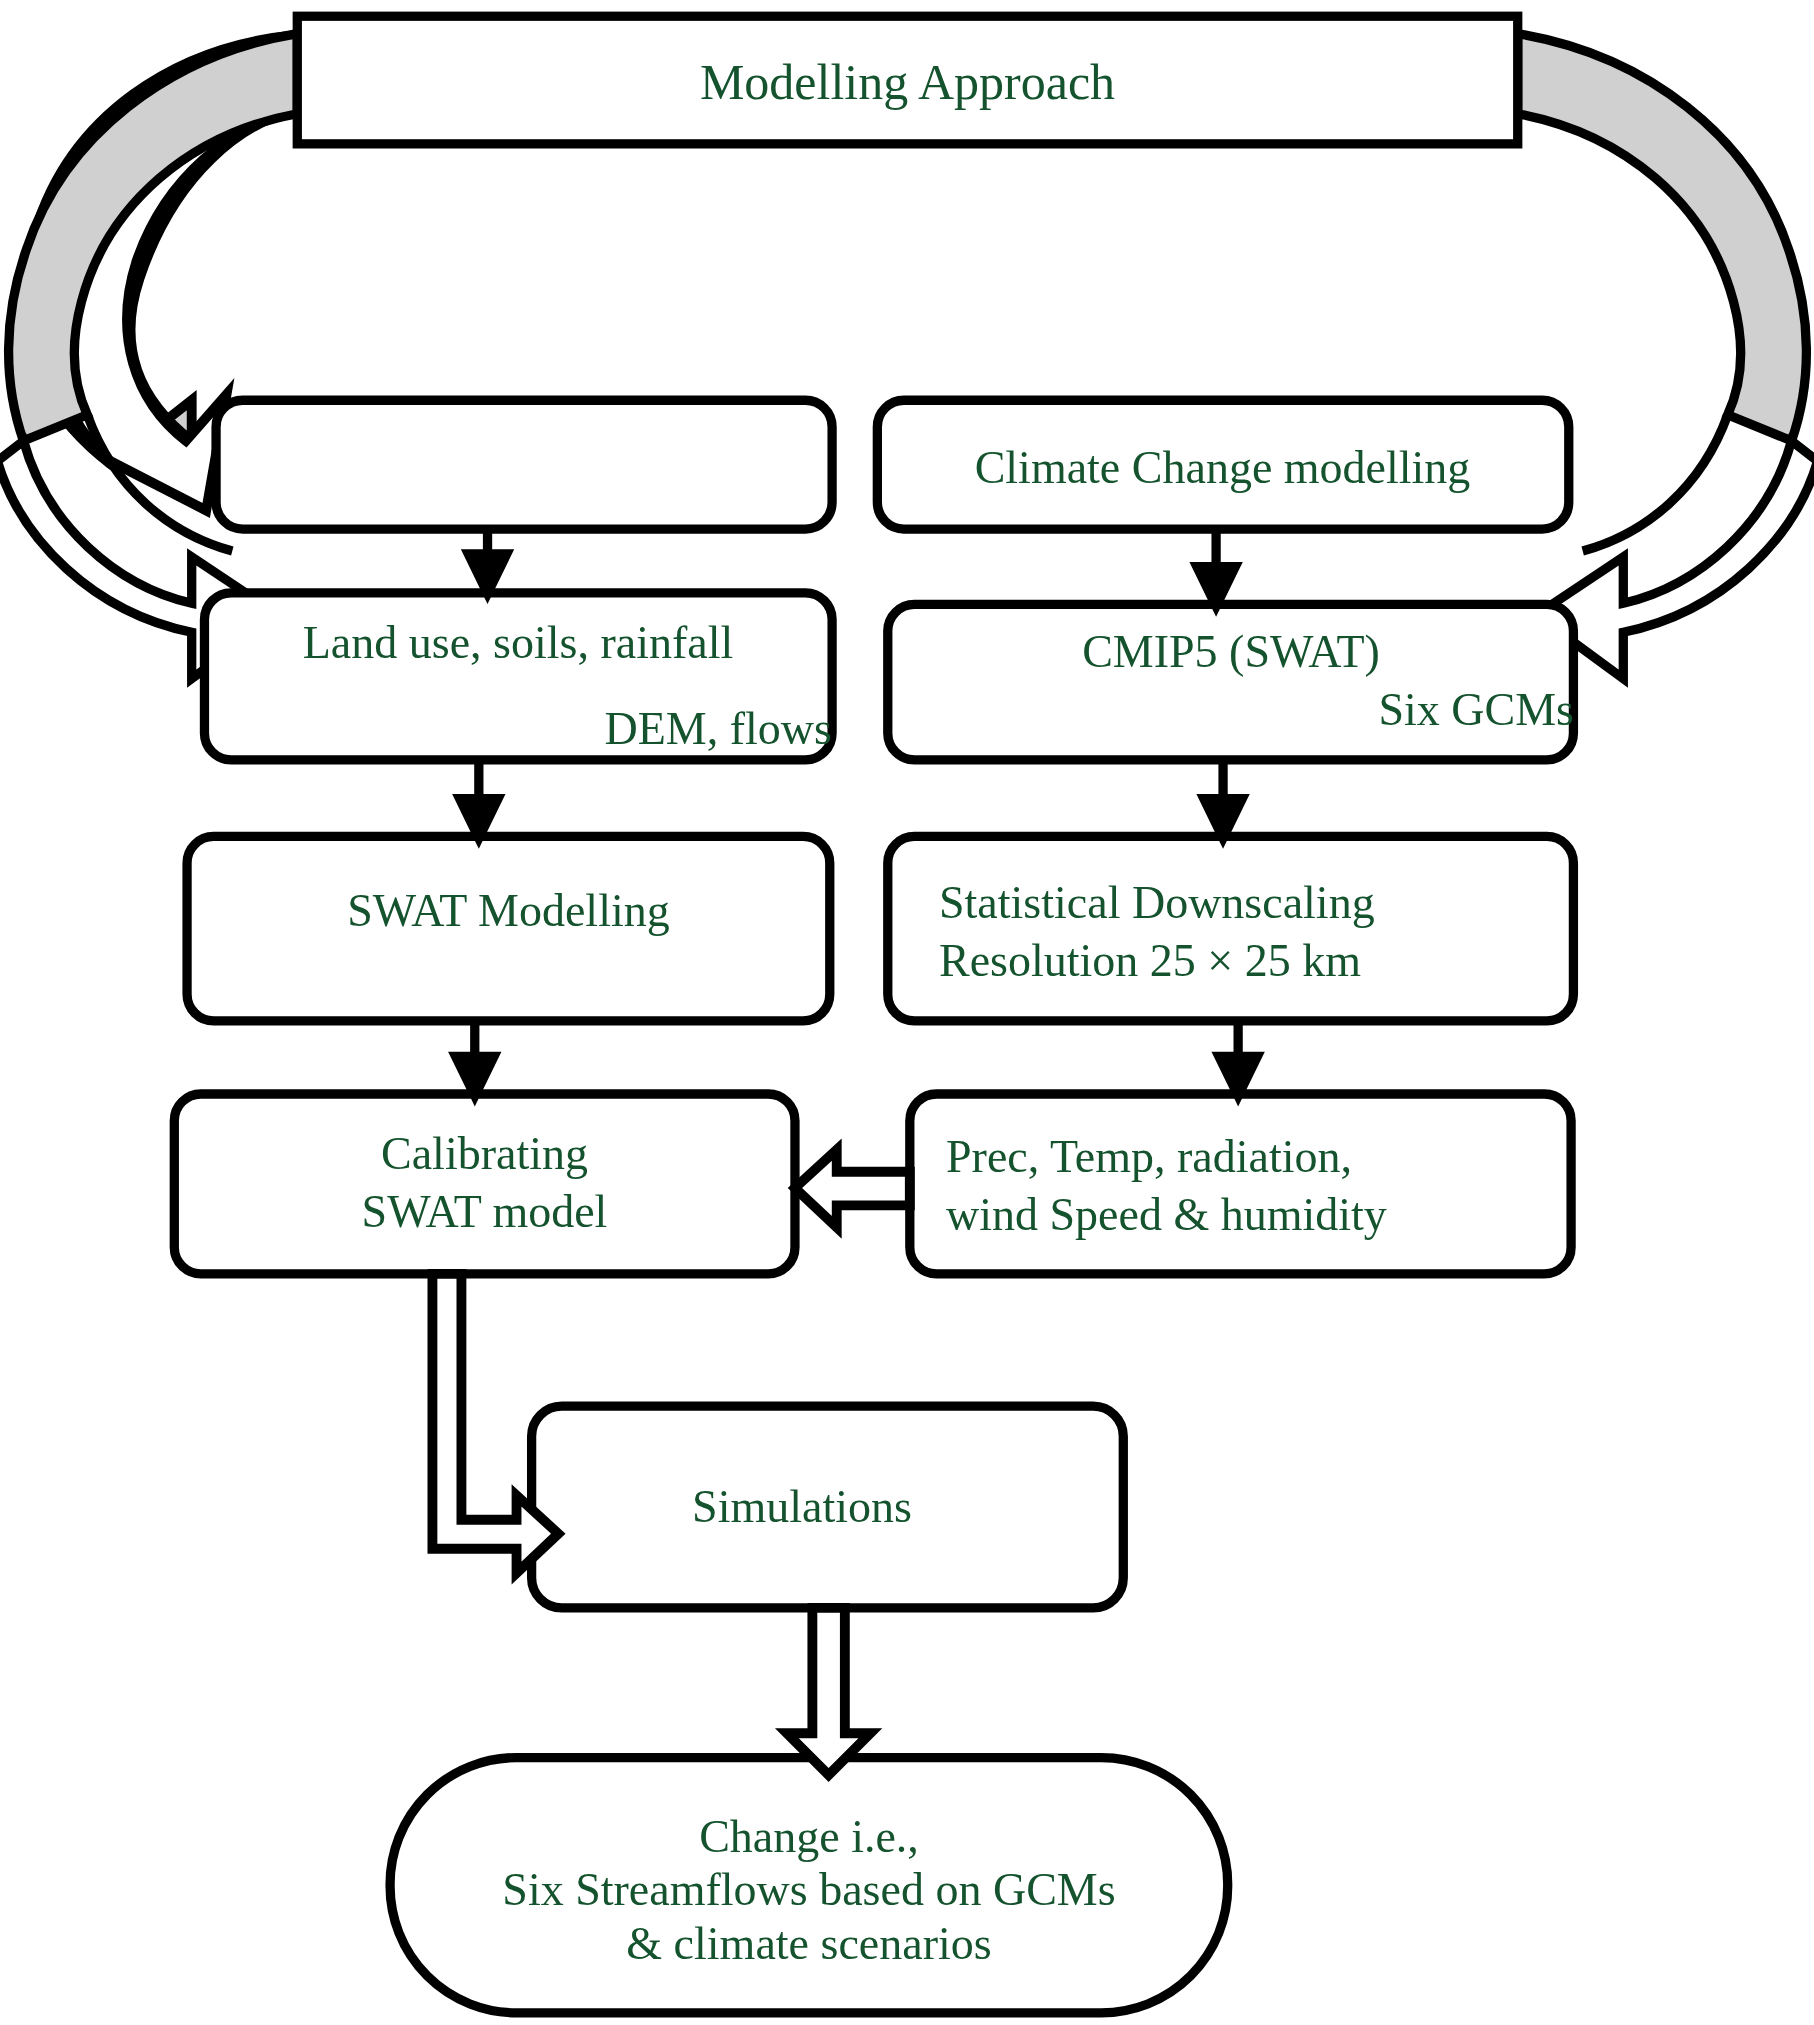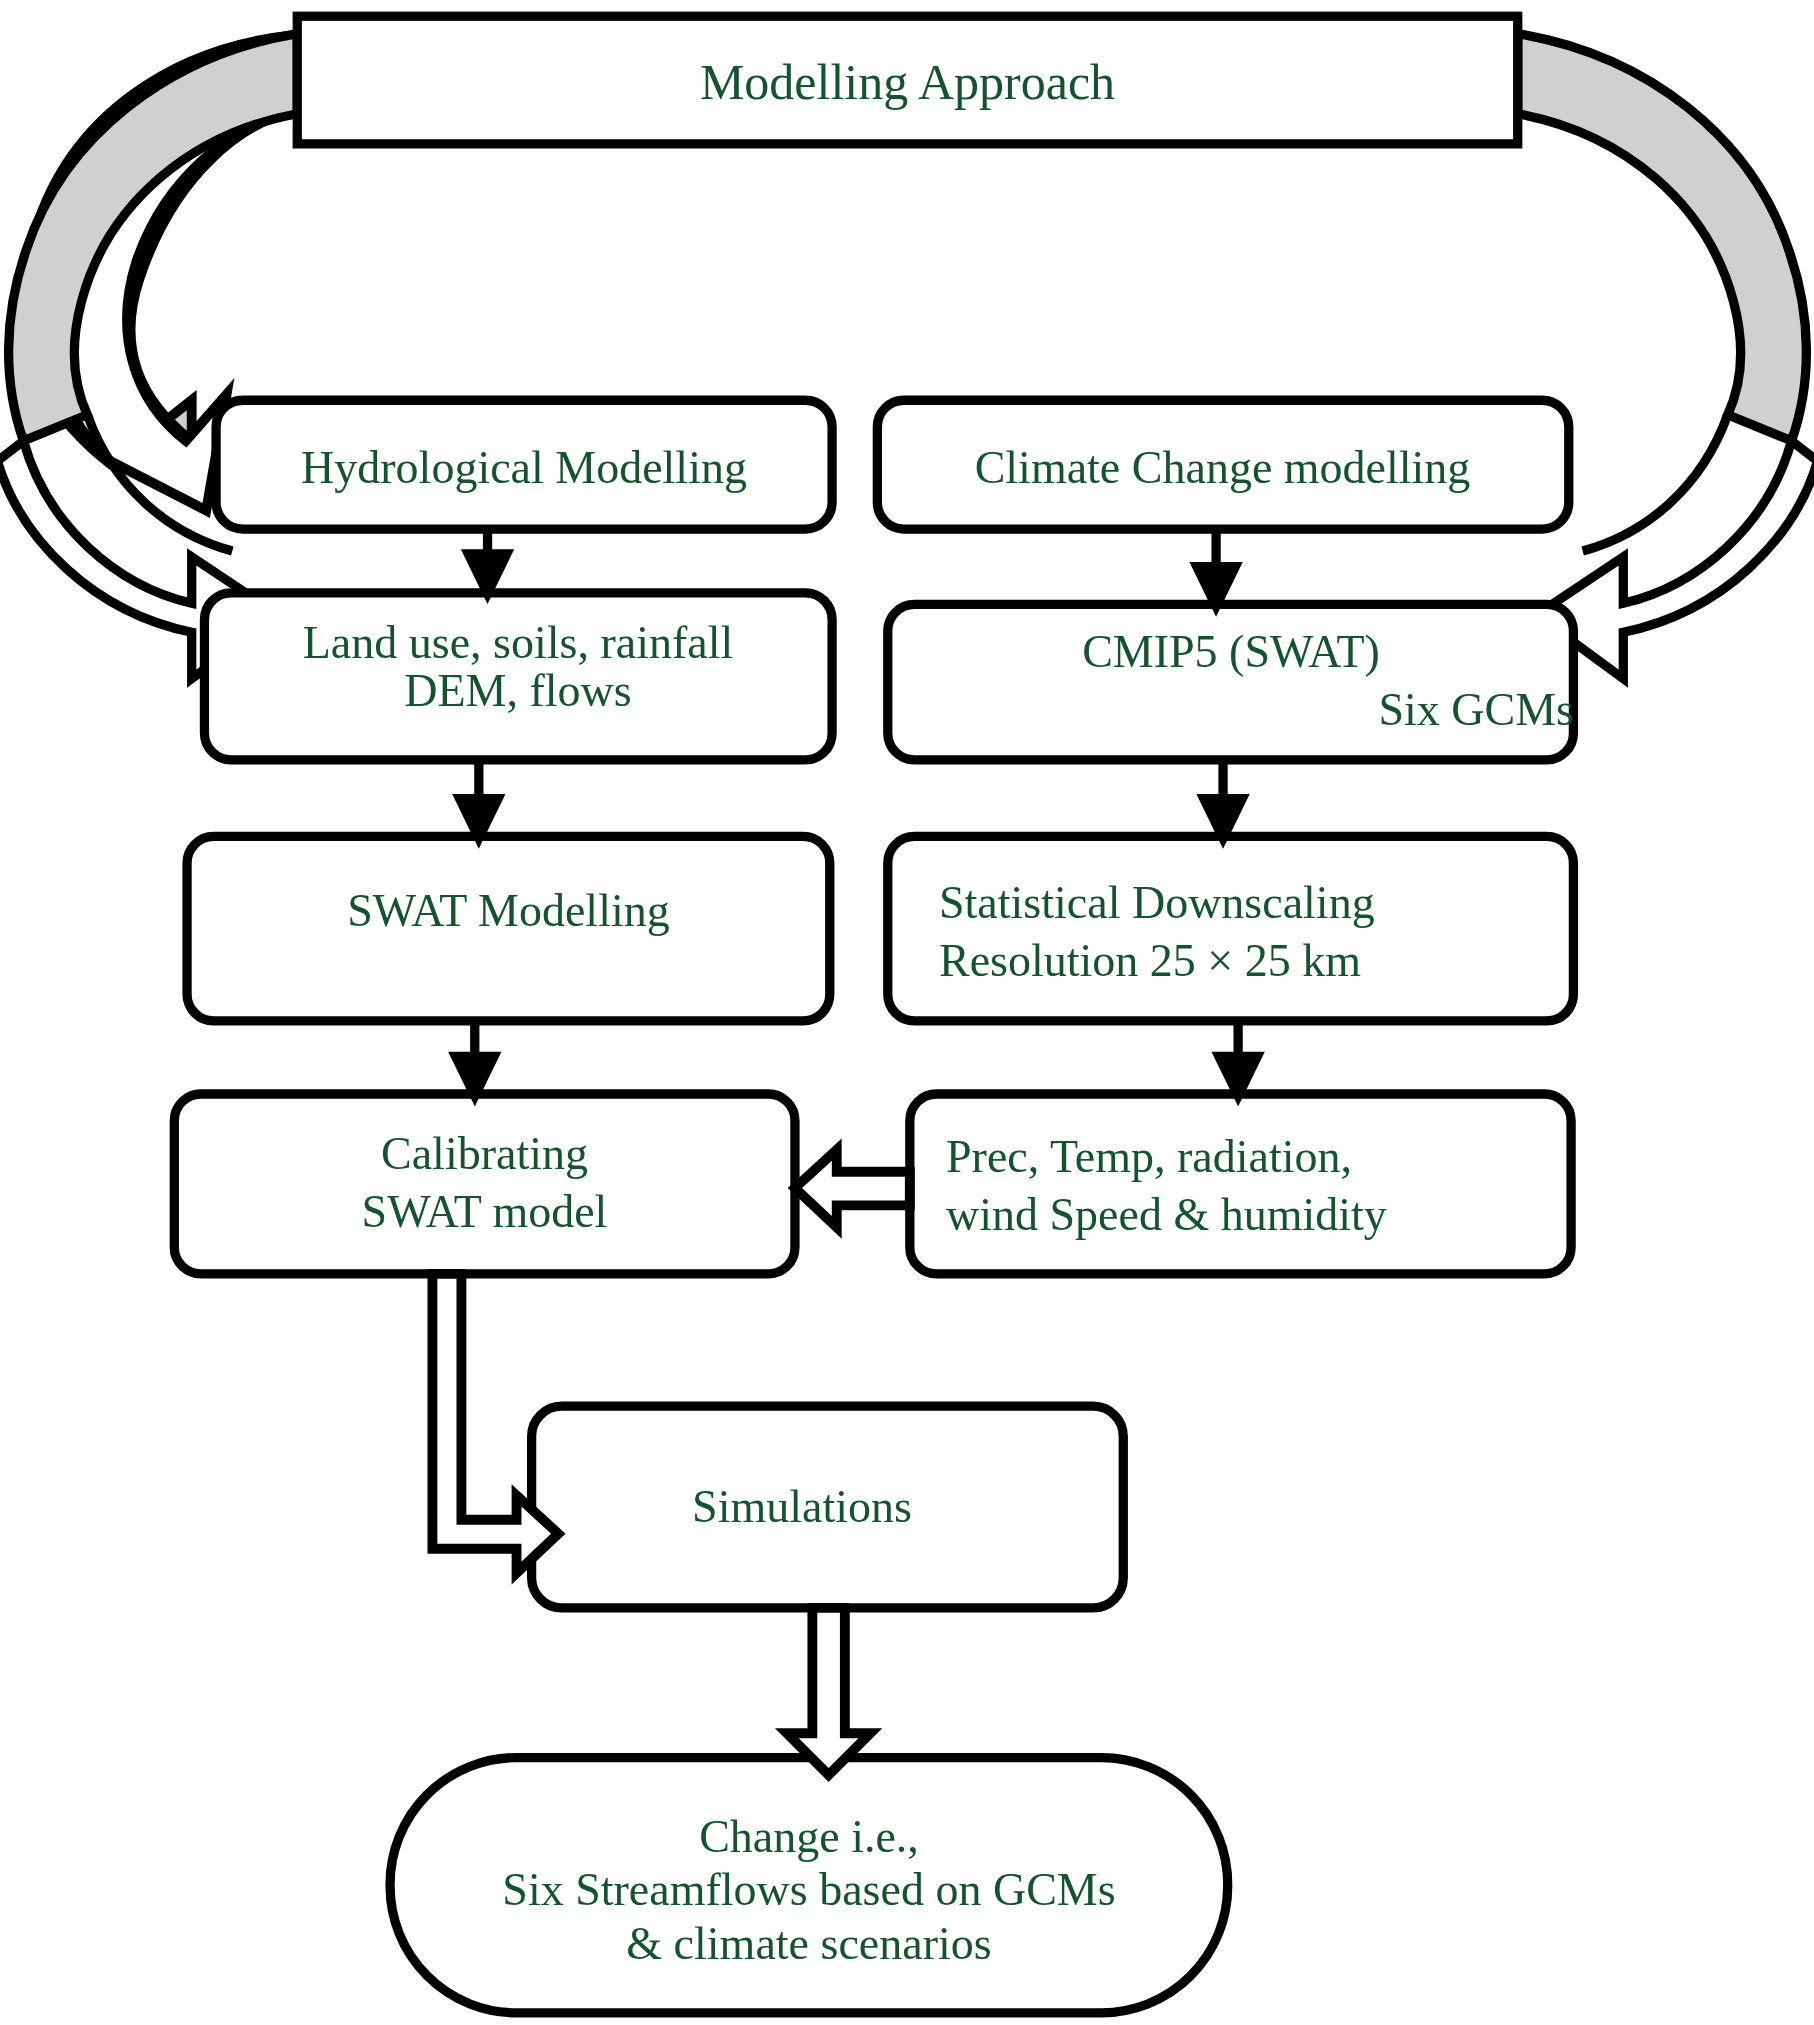--- a/index.html
+++ b/index.html
@@ -167,7 +167,6 @@
 
   <div class="node-text t-center fs-title" style="left:297px; top:53px; width:1221px;">Modelling Approach</div>
 
-  <div class="node-text t-center fs-body" style="left:216px; top:441px; width:616px;">Hydrological Modelling</div>
 
   <div class="node-text t-center fs-body" style="left:877px; top:441px; width:691px;">Climate Change modelling</div>
 

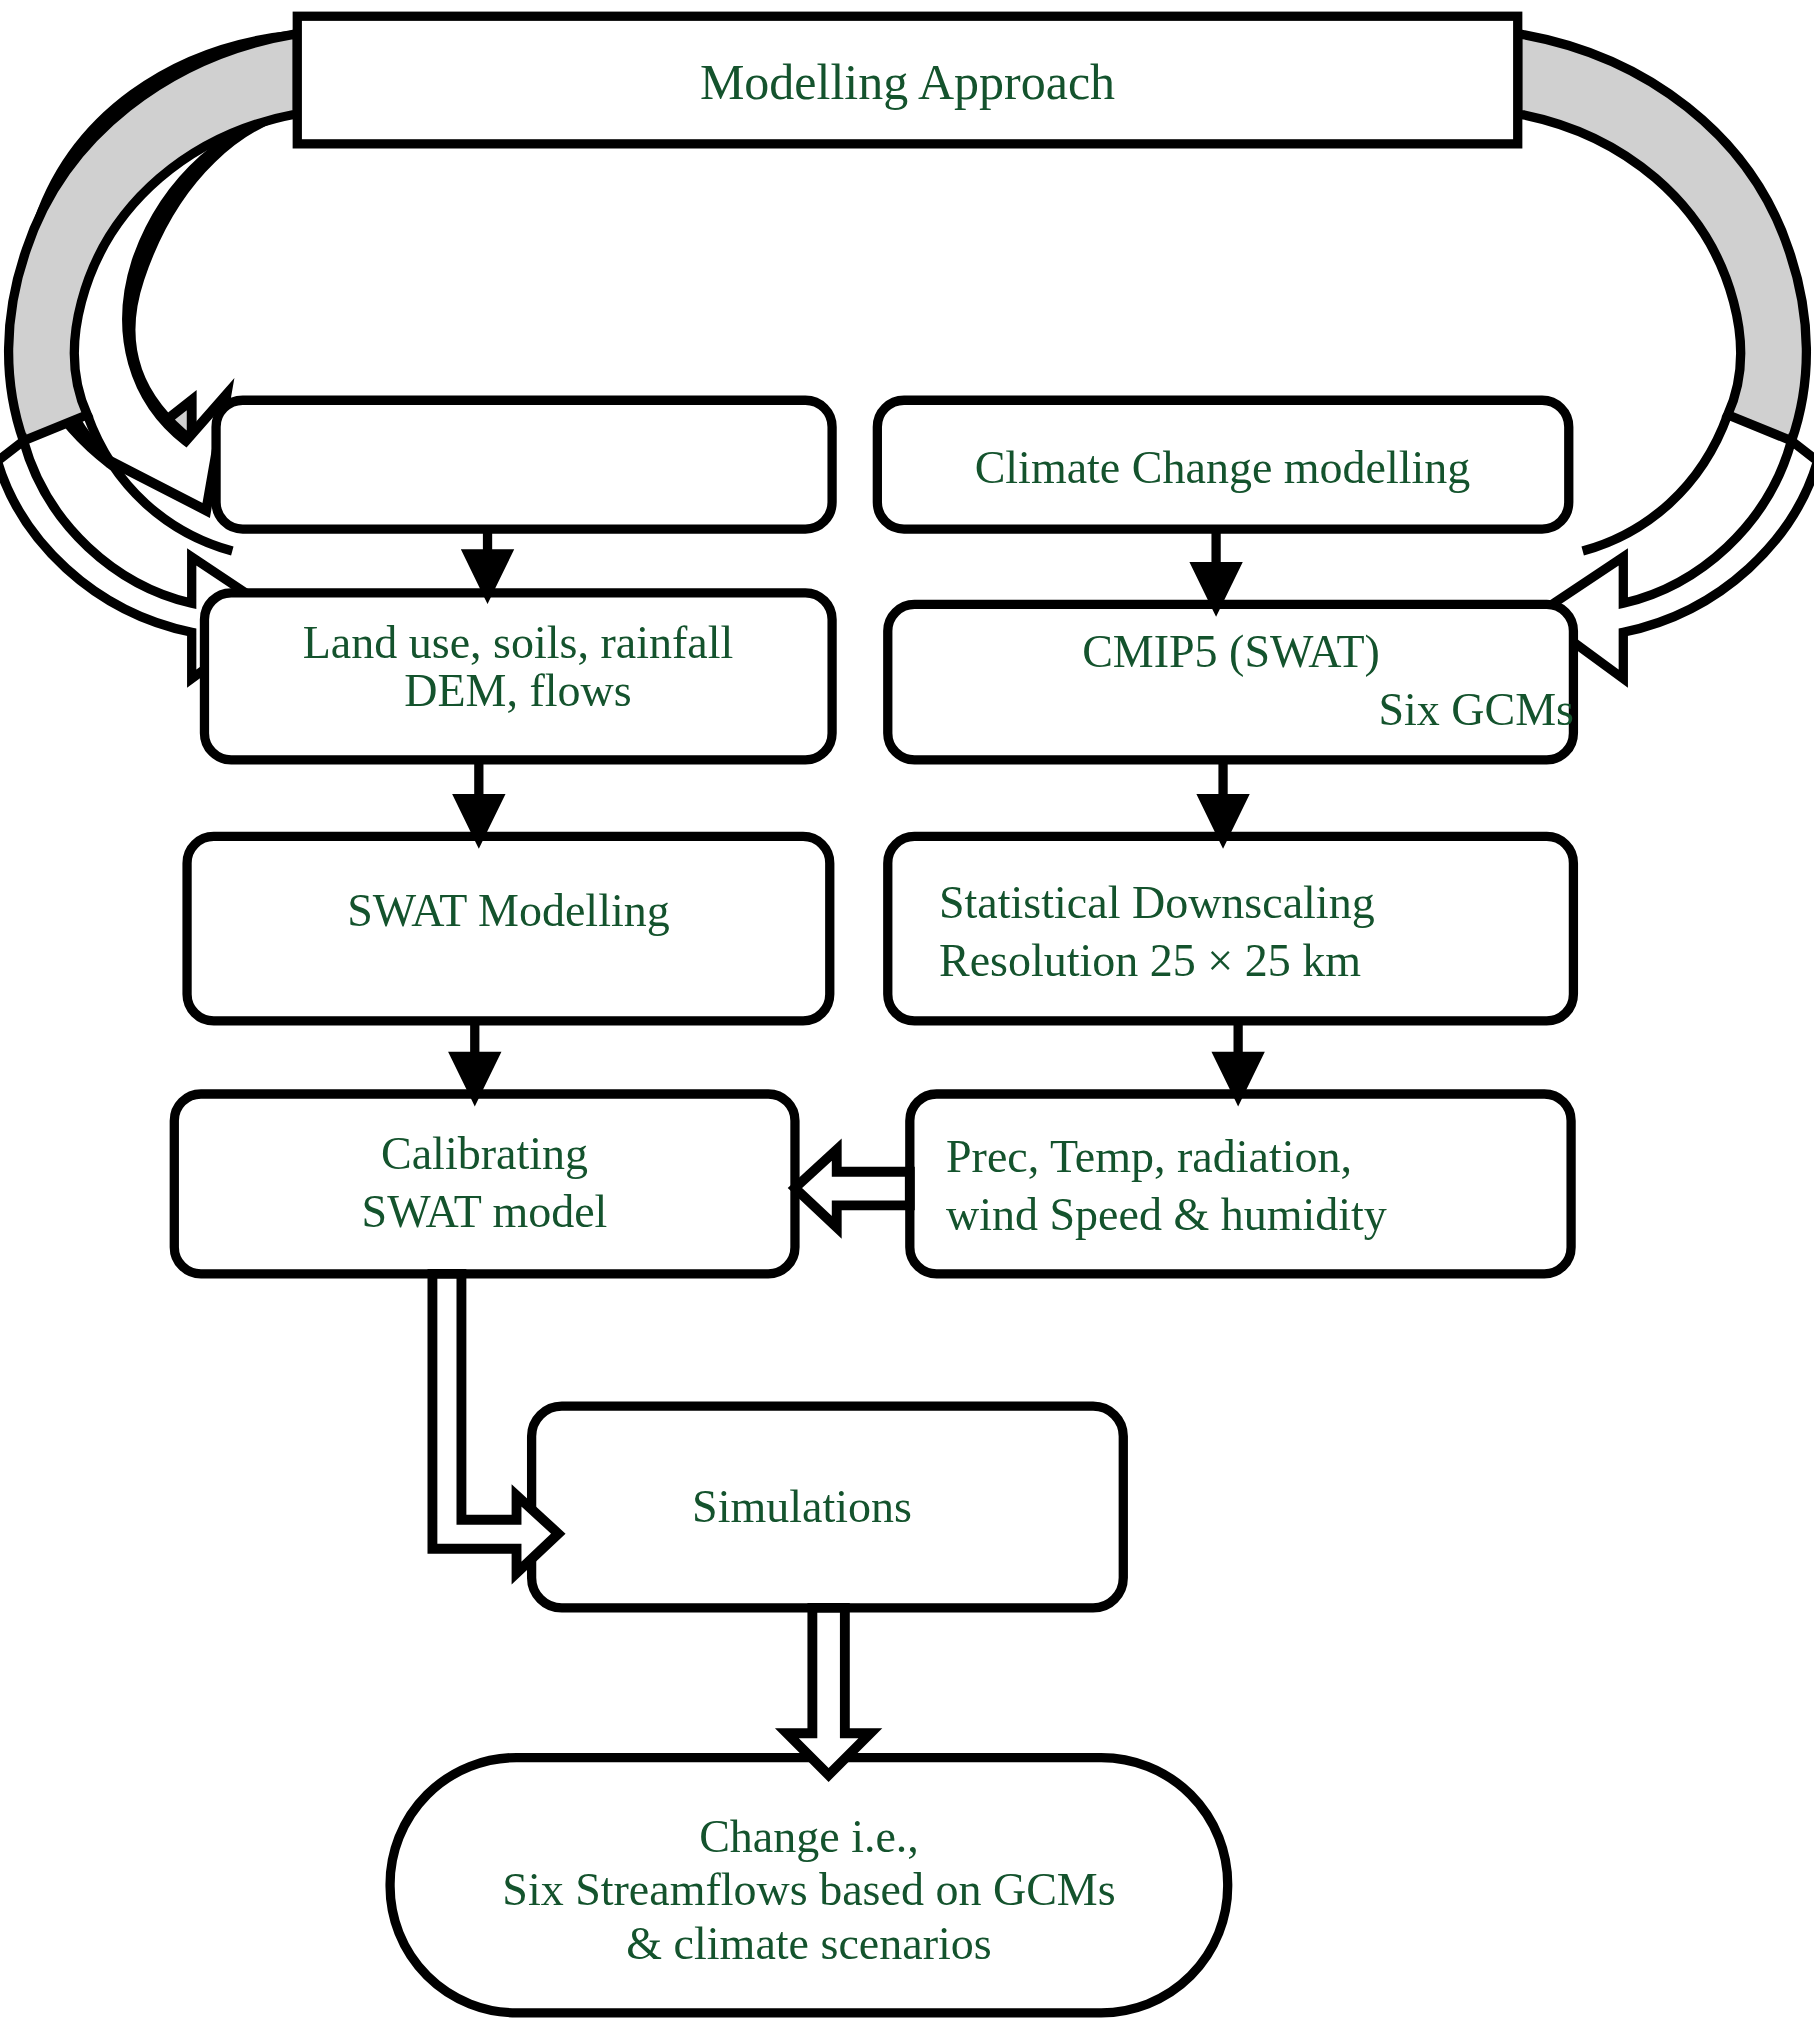--- a/index.html
+++ b/index.html
@@ -171,7 +171,7 @@
   <div class="node-text t-center fs-body" style="left:877px; top:441px; width:691px;">Climate Change modelling</div>
 
   <div class="node-text t-center fs-body" style="left:204px; top:616px; width:628px;">Land use, soils, rainfall</div>
-  <div class="node-text t-center fs-body" style="left:204px; top:664px; width:628px;">DEM, flows</div>
+  <div class="node-text t-center fs-body" style="left:204px; top:702px; width:628px;text-align:right;">DEM, flows</div>
 
   <div class="node-text t-center fs-body" style="left:888px; top:625px; width:686px;">CMIP5 (SWAT)</div>
   <div class="node-text t-center fs-body" style="left:888px; top:683px; width:686px;text-align:right;">Six GCMs</div>

